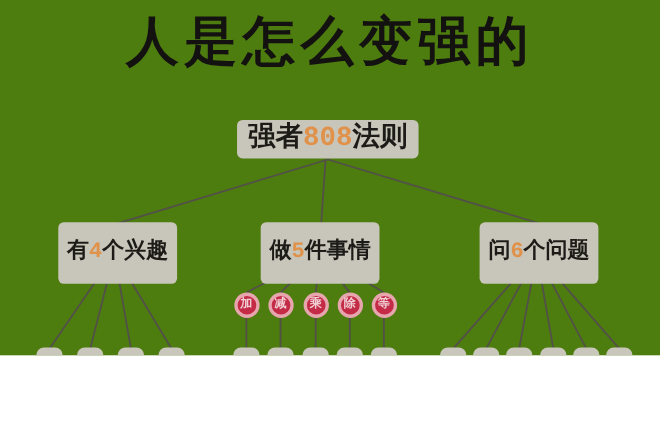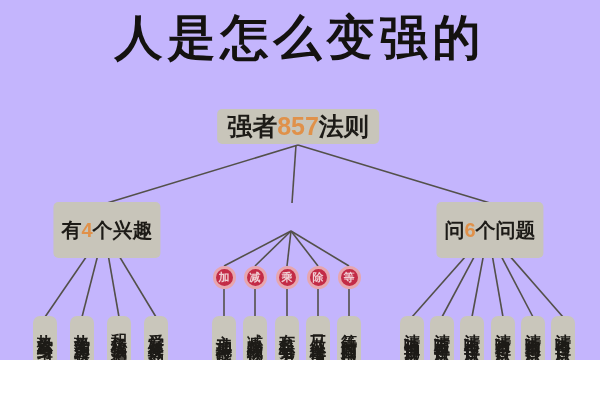--- a/index.html
+++ b/index.html
@@ -5,10 +5,10 @@
   html,body{margin:0;padding:0;}
   .stage{
     position:relative;
-    width:600px;height:360px;
-    background:#c4b5fd;
+    width:600px;height:323px;
+    background:#4d7c0f;
     overflow:hidden;
-    font-family:Liberation Sans, sans-serif;
+    font-family:Liberation Mono, monospace;
     color:#1d1b17;
   }
   .title{

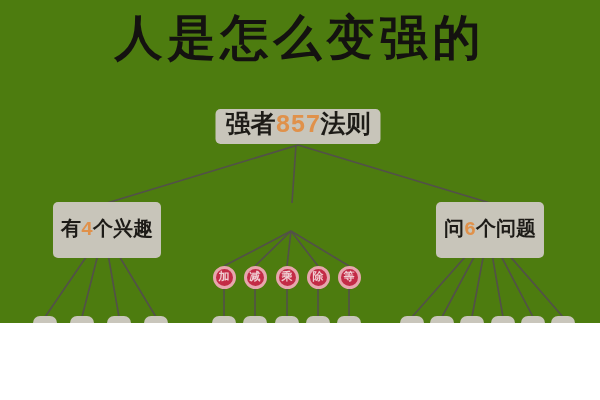--- a/index.html
+++ b/index.html
@@ -97,7 +97,7 @@
   </svg>
 
   <div class="node root" style="left:298px">
-    <span>强者</span><span class="num">857</span><span>法则</span>
+    <span>强者</span><span class="num">808</span><span>法则</span>
   </div>
 
   <div class="node branch" style="left:107px">

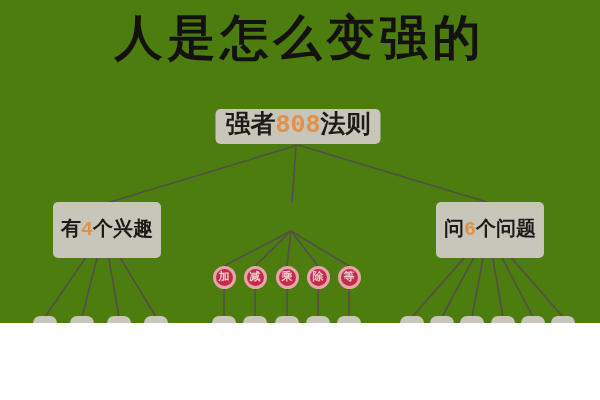--- a/index.html
+++ b/index.html
@@ -103,6 +103,9 @@
   <div class="node branch" style="left:107px">
     <span>有</span><span class="num">4</span><span>个兴趣</span>
   </div>
+  <div class="node branch" style="left:291px">
+    <span>做</span><span class="num">5</span><span>件事情</span>
+  </div>
   <div class="node branch" style="left:490px">
     <span>问</span><span class="num">6</span><span>个问题</span>
   </div>

